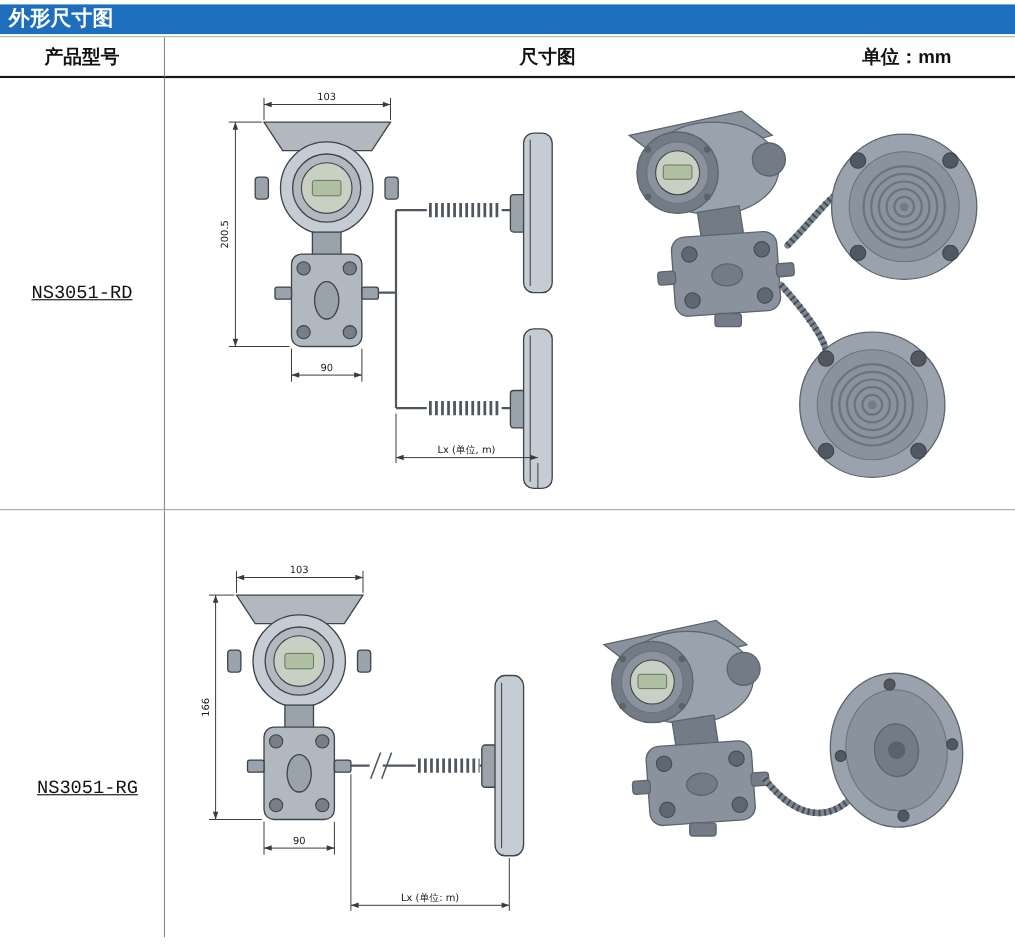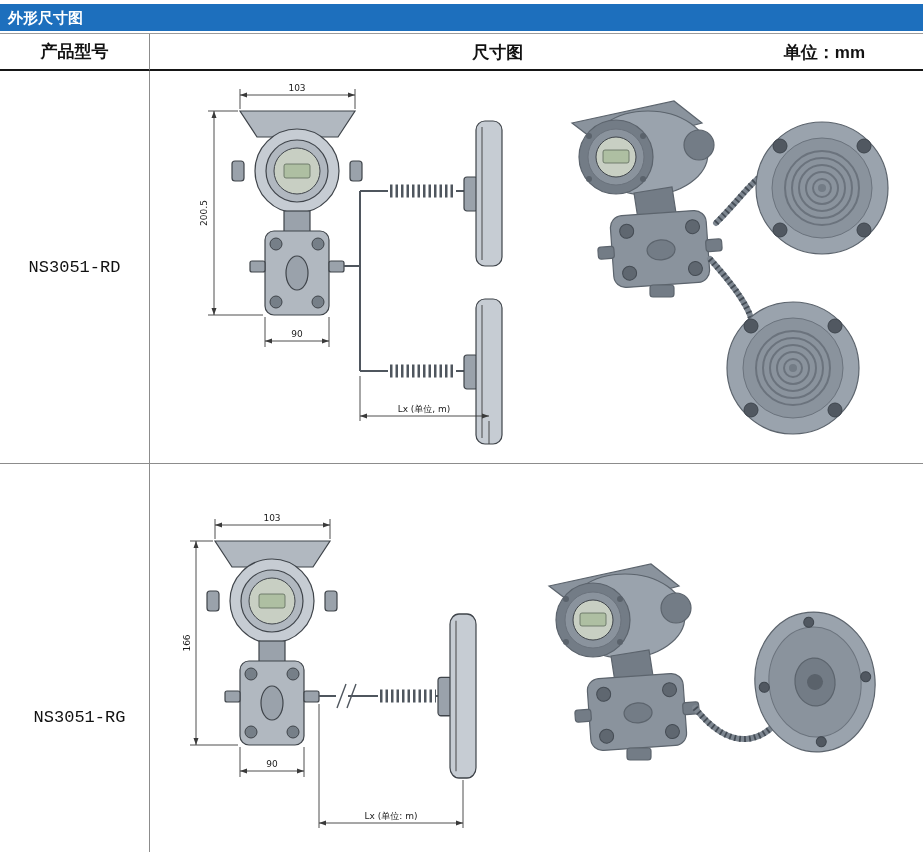--- a/index.html
+++ b/index.html
@@ -8,7 +8,7 @@
   .page { position:relative; width:923px; height:860px; background:#fff; overflow:hidden; }
 
   .title-bar { position:absolute; top:4px; left:0; width:923px; height:27px;
-    background:#1d6fbd; color:#fff; font-weight:bold; font-size:15px; line-height:27px; padding-left:8px; }
+    background:#1d6fbd; color:#fff; font-weight:bold; font-size:19px; line-height:27px; padding-left:8px; }
 
   .tbl { position:absolute; top:33px; left:0; width:923px; height:818px;
     display:grid; grid-template-columns:150px 773px; grid-template-rows:37px 393px 388px;

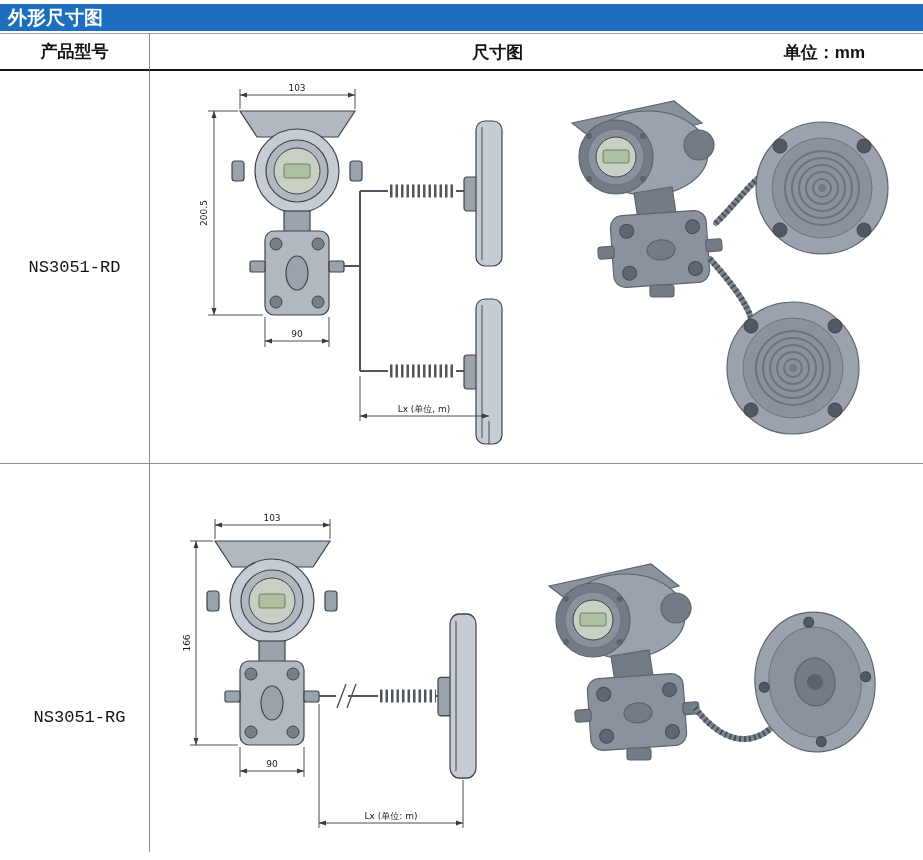--- a/index.html
+++ b/index.html
@@ -23,7 +23,7 @@
   .hdr-draw .unit { position:absolute; right:58px; top:50%; transform:translateY(-50%); font-weight:bold; font-size:17px; }
   .rowsep { border-bottom:1px solid #8c8c8c; }
   .model-cell { display:flex; align-items:center; justify-content:center;
-    font-family:"Liberation Mono","DejaVu Sans Mono",monospace; font-size:17px; }
+    font-family:"Liberation Mono","DejaVu Sans Mono",monospace; font-size:17px;text-decoration:underline; }
   .model-cell .shift { position:relative; top:59px;margin-left:10px; }
   .draw-cell svg { display:block; }
 

